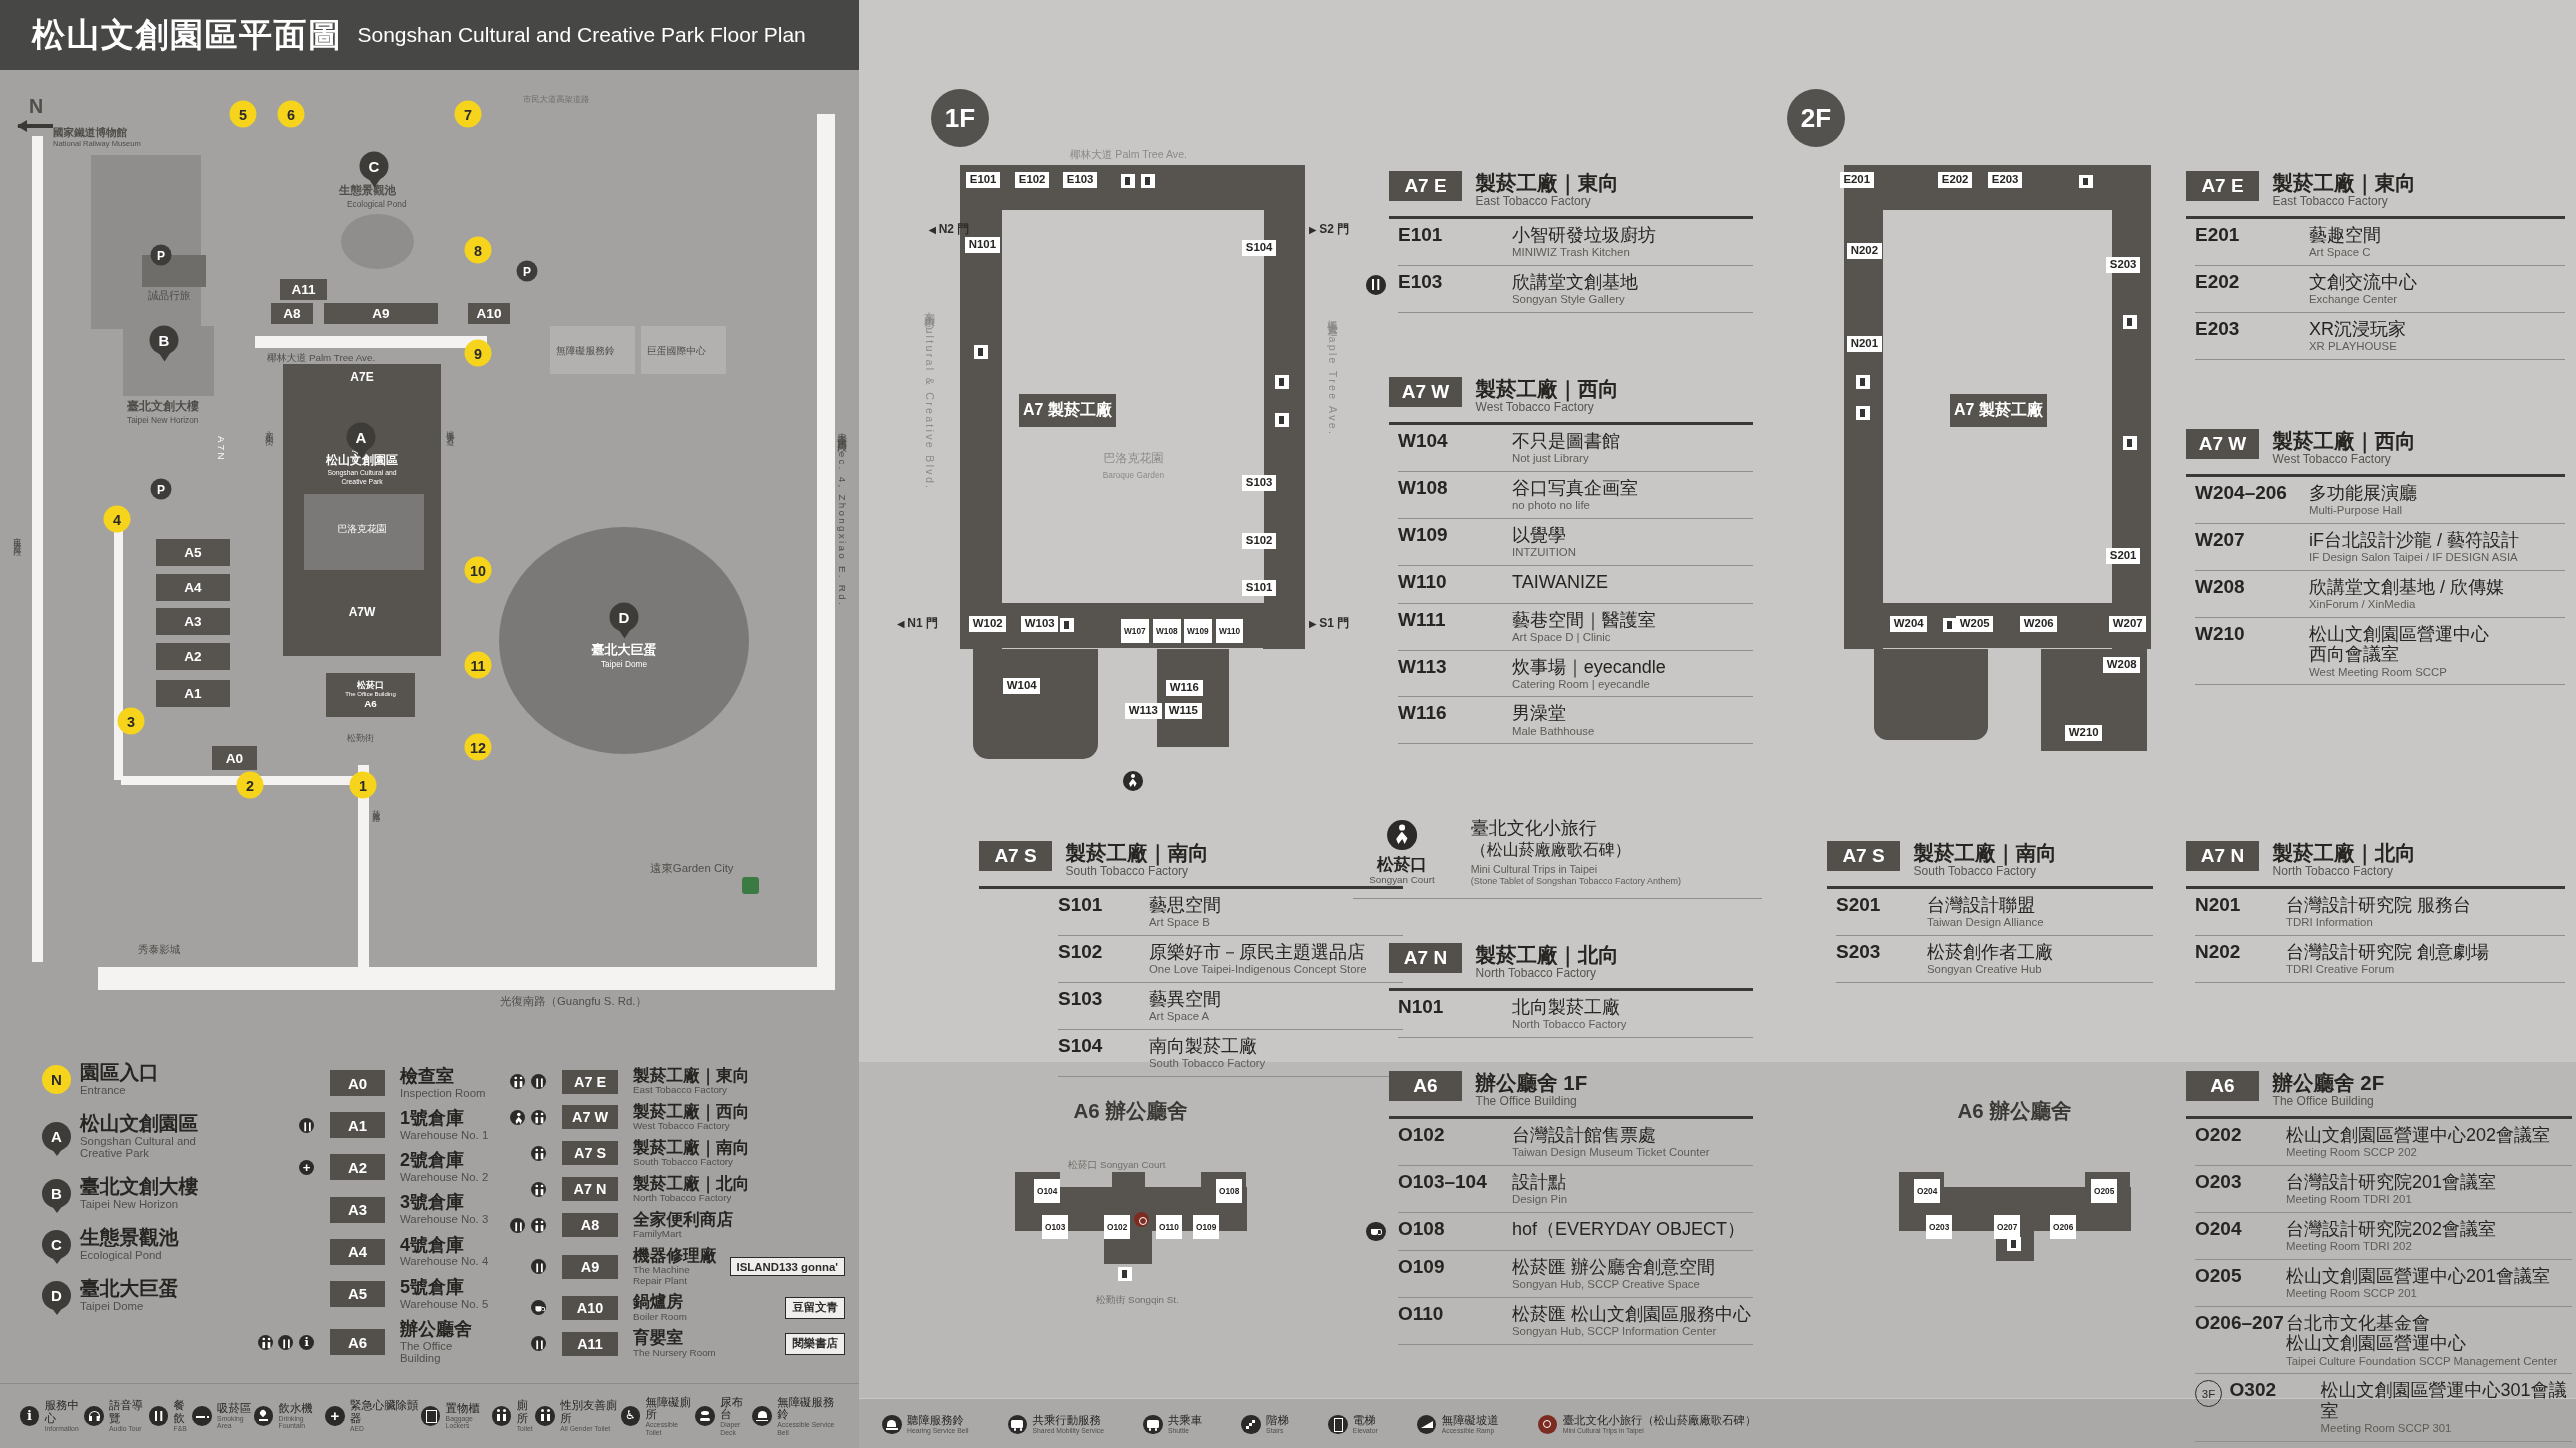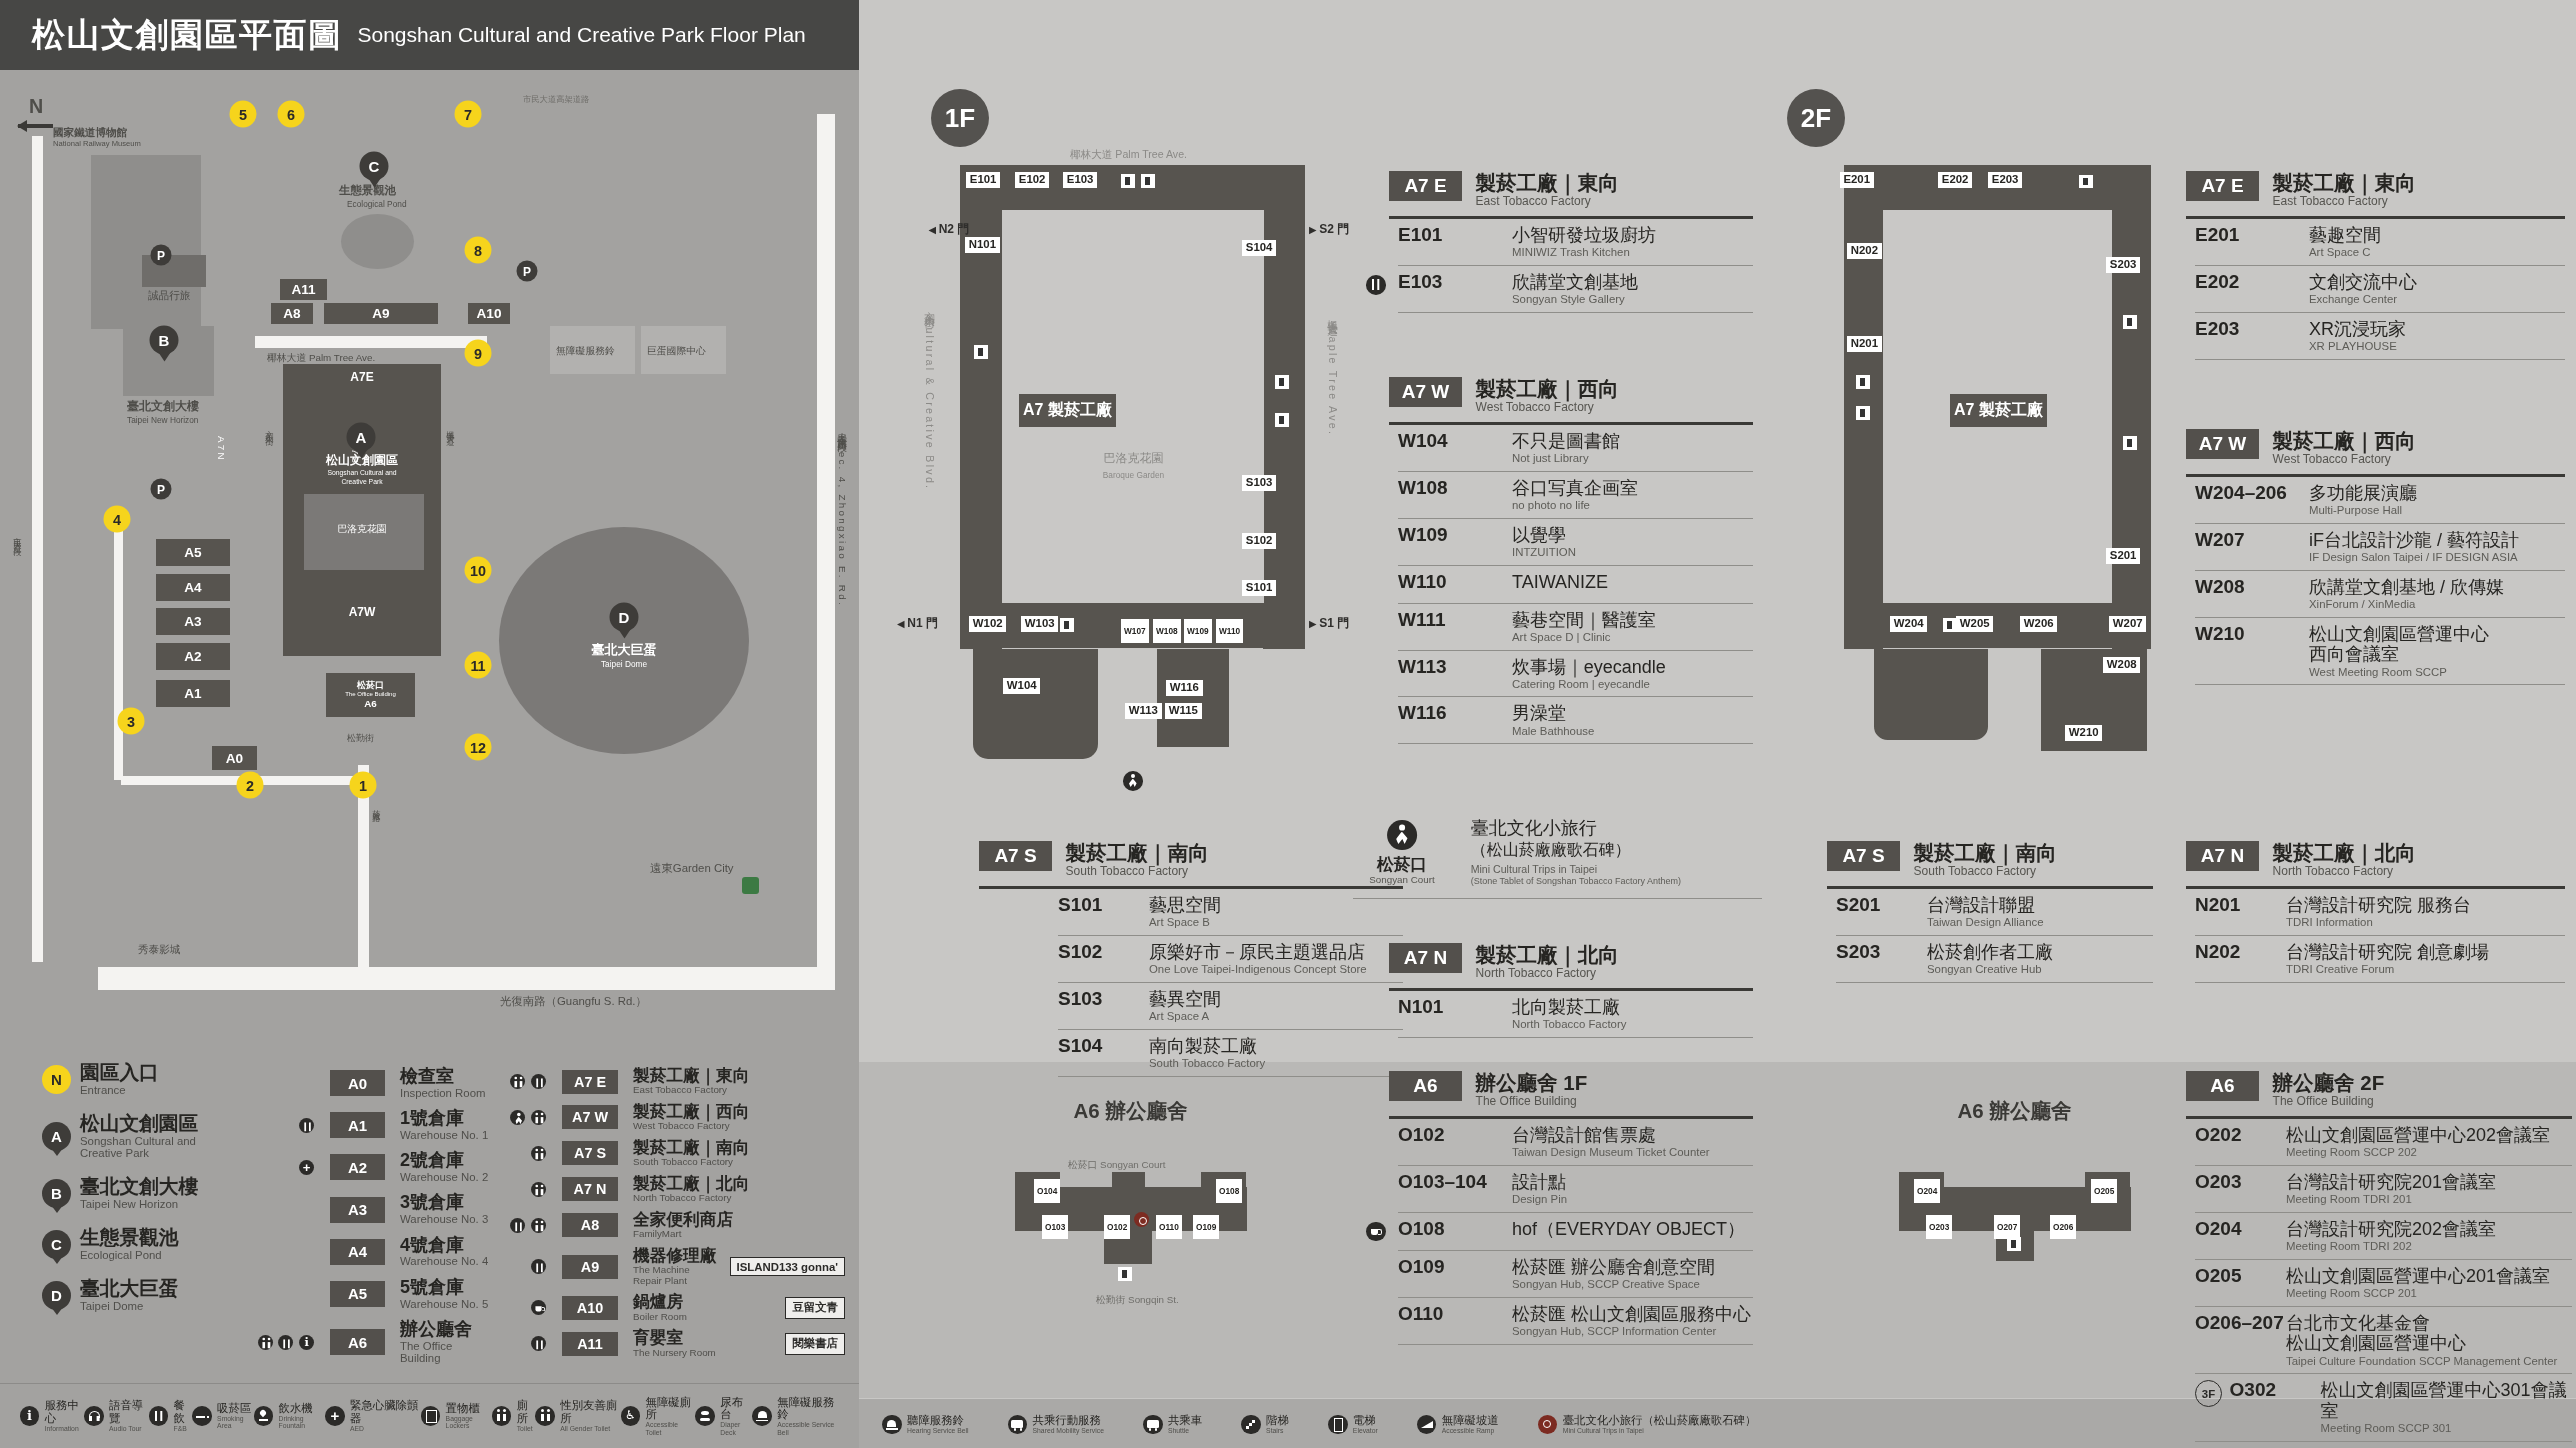--- a/index.html
+++ b/index.html
@@ -118,7 +118,7 @@
 .dir-ten{font-size:12px;color:#55544f}
 .ditem{display:flex;align-items:flex-start;padding:6px 0 5.3px;border-bottom:1.1px solid #8f8e8a;position:relative;min-height:38px}
 .dicon{position:absolute;left:-32px;top:9px}
-.pre-circ{width:27px;height:27px;border:1.9px solid #2b2a28;border-radius:50%;display:inline-flex;align-items:center;justify-content:center;font-size:11.4px;font-weight:bold;color:#2b2a28;margin-right:7.6px;flex:none}
+.pre-circ{width:27px;height:27px;border:1.9px solid #2b2a28;border-radius:50%;display:inline-flex;align-items:center;justify-content:center;font-size:11.4px;font-weight:normal;color:#2b2a28;margin-right:7.6px;flex:none}
 .dcode{width:114px;flex:none;font-weight:bold;font-size:19px;color:#262522;line-height:1.1}
 .dcode .c1,.dcode .c2{display:block}
 .dcode .c2{font-size:14.4px}

